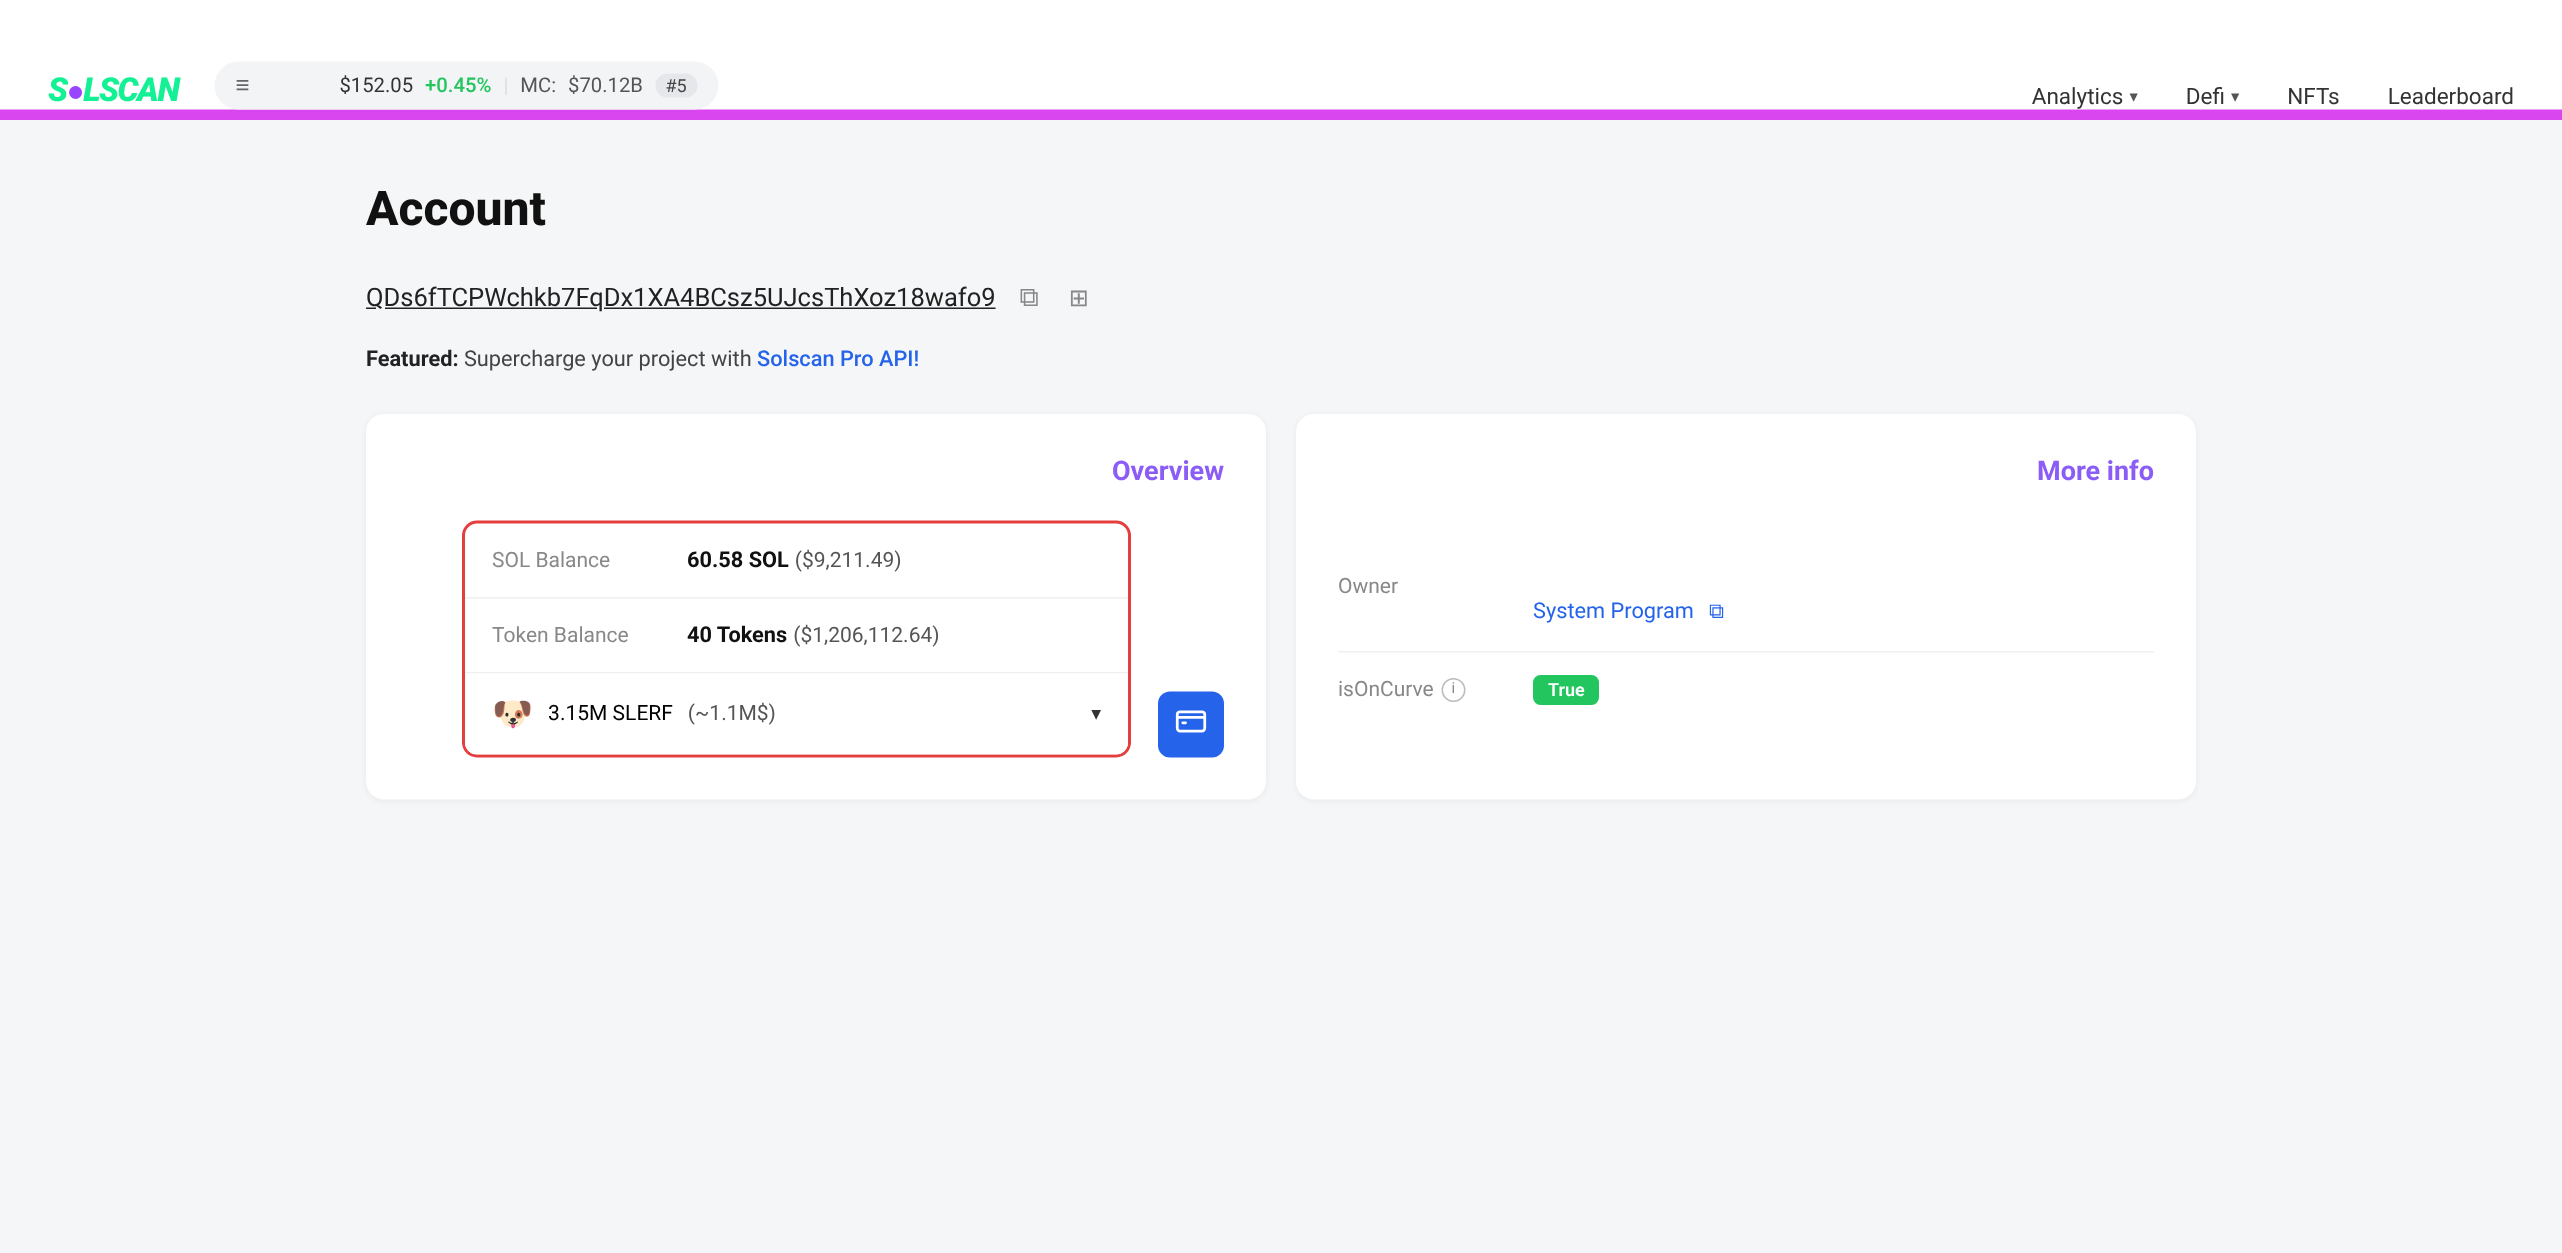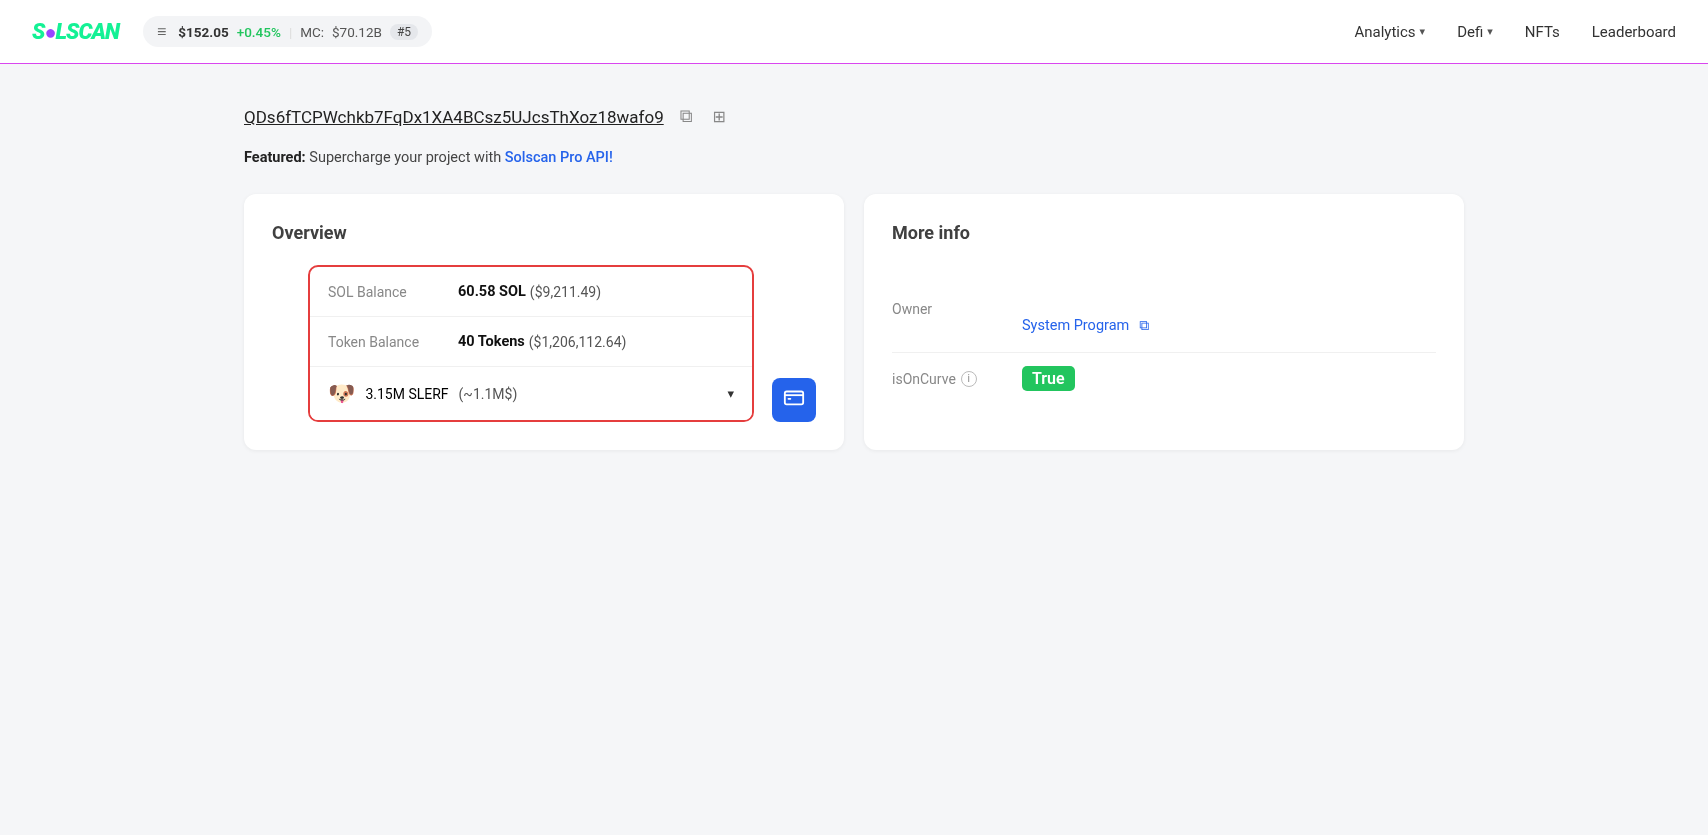--- a/index.html
+++ b/index.html
@@ -13,11 +13,11 @@
     
     header {
       background: #fff;
-      border-bottom: 1px solid #d946ef;
-      display: flex;
-      align-items: center;
+      border-bottom: 7px solid #d946ef;
+      display: flex;
+      align-items: flex-end;
       padding: 0 32px;
-      height: 64px;
+      height: 80px;
       gap: 24px;
     }
 

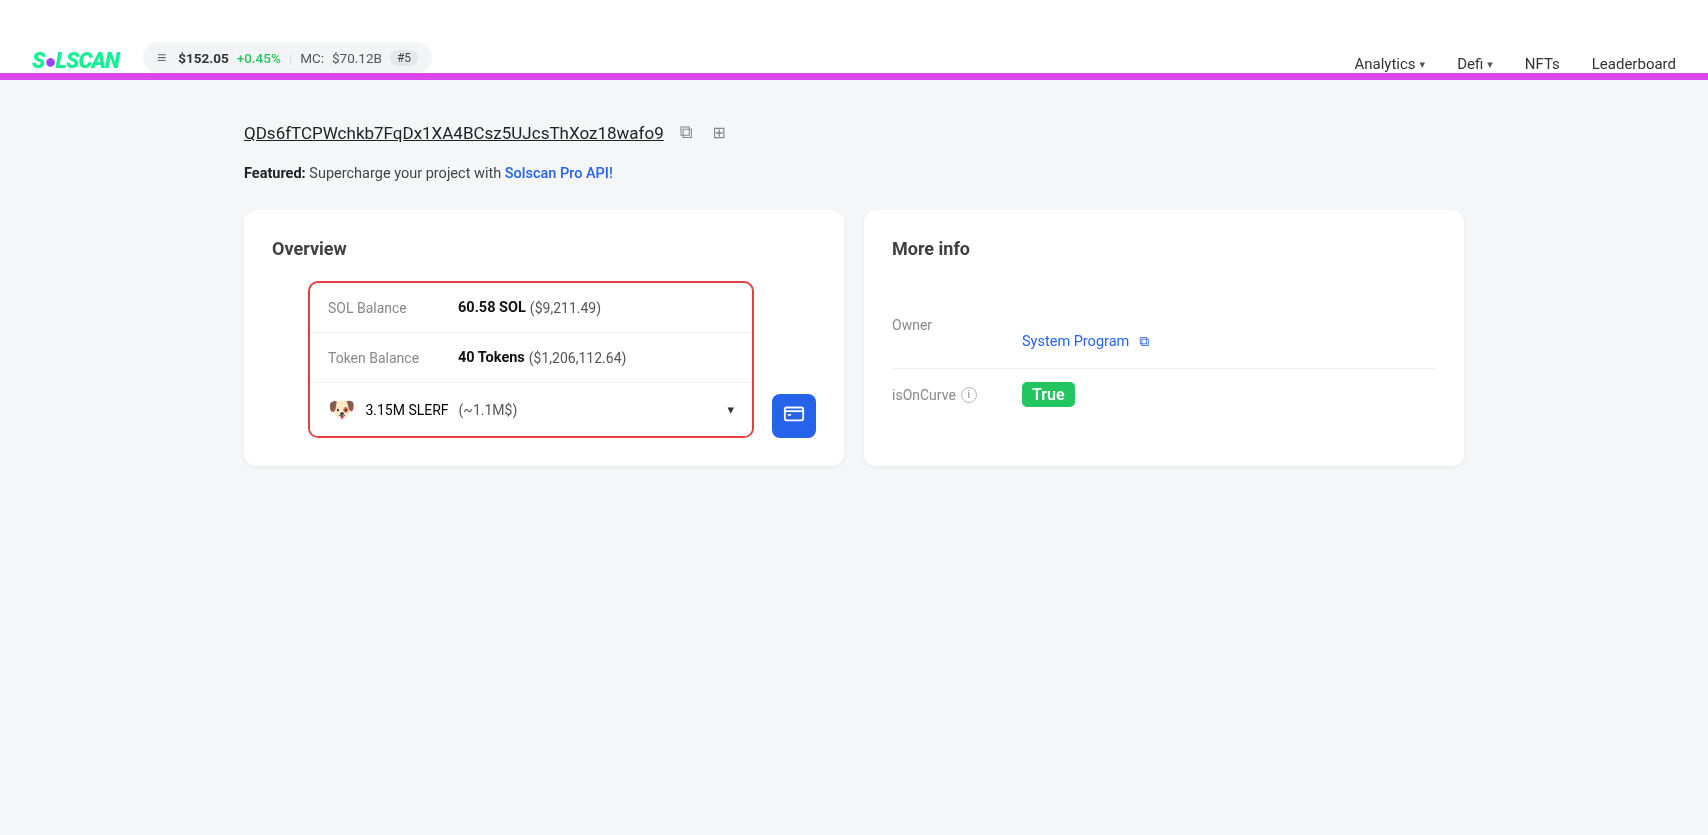--- a/index.html
+++ b/index.html
@@ -40,7 +40,7 @@
       font-size: 13.5px;
       color: #333;
     }
-    .sol-price-pill .price { font-weight: 700; }
+    .sol-price-pill .price { font-weight: 400; margin-left: 48px; }
     .sol-price-pill .change { color: #22c55e; font-weight: 500; }
     .sol-price-pill .mc { color: #555; }
     .sol-price-pill .rank {

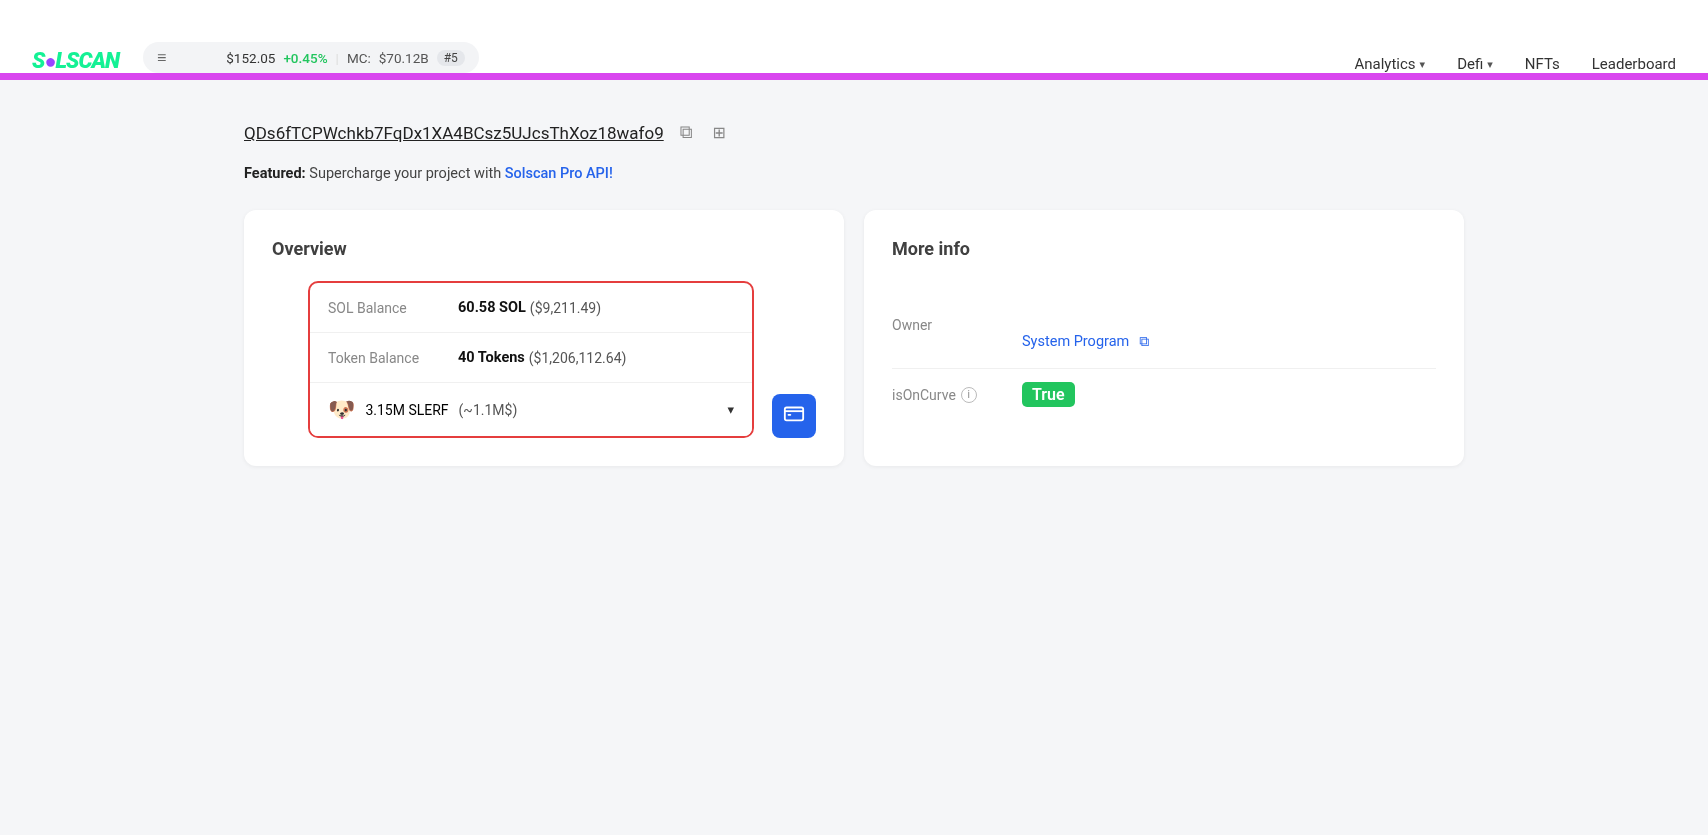--- a/index.html
+++ b/index.html
@@ -315,6 +315,7 @@
 </header>
 
 <div class="page-content">
+  <h1 class="page-title">Account</h1>
 
   <div class="account-address-row">
     <span class="account-address">QDs6fTCPWchkb7FqDx1XA4BCsz5UJcsThXoz18wafo9</span>

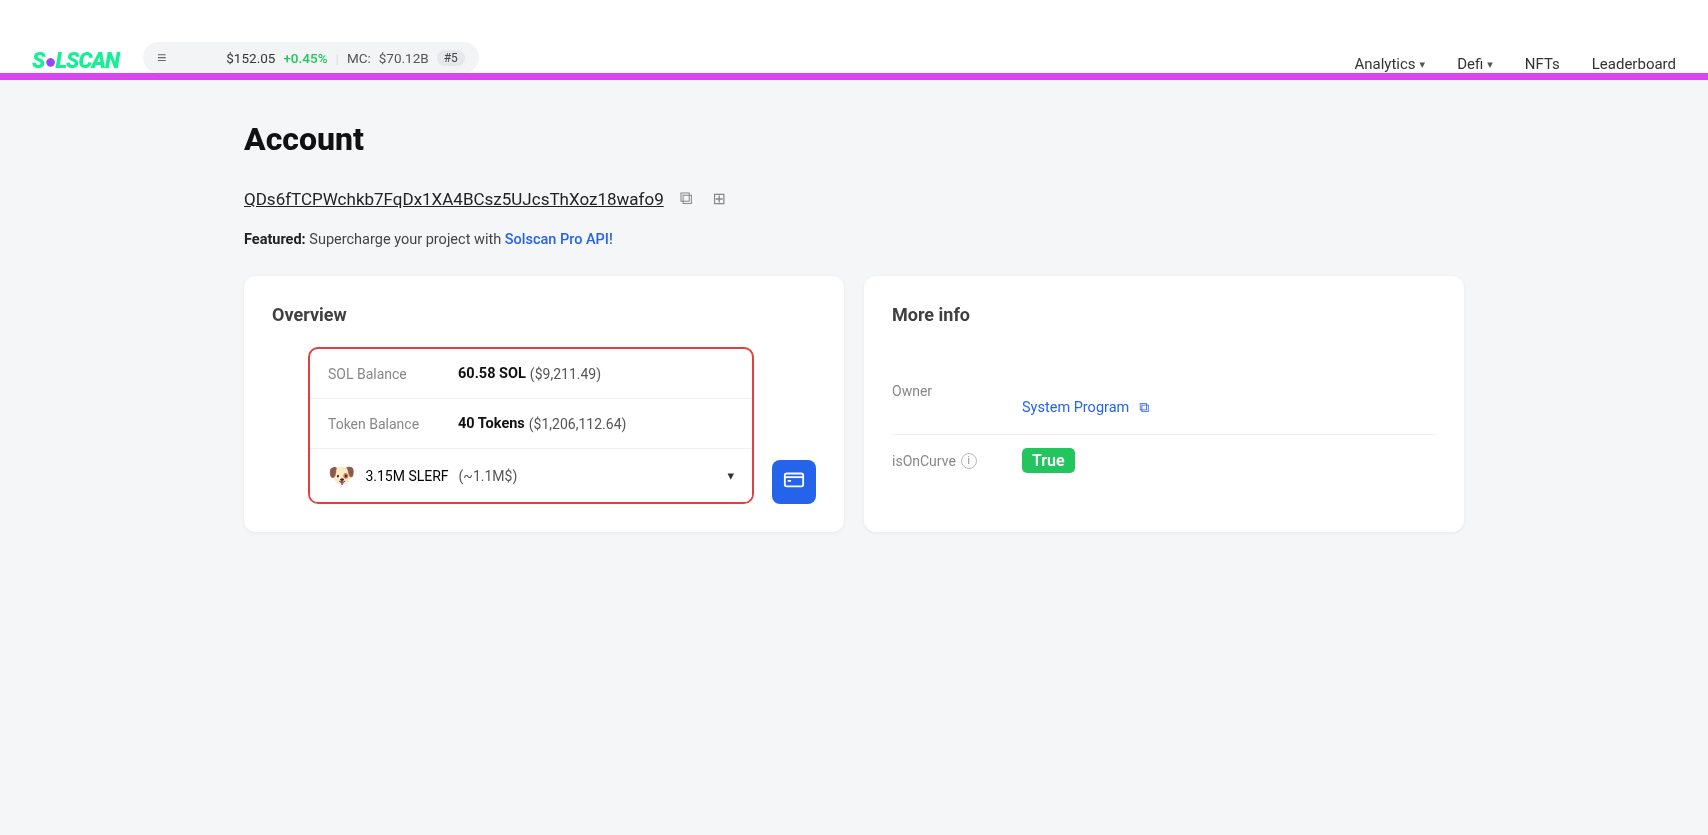--- a/index.html
+++ b/index.html
@@ -136,8 +136,9 @@
     .card-title {
       font-size: 18px;
       font-weight: 700;
-      color: #404040;
+      color: #8b5cf6;
       margin-bottom: 22px;
+      text-align: right;
     }
 
     

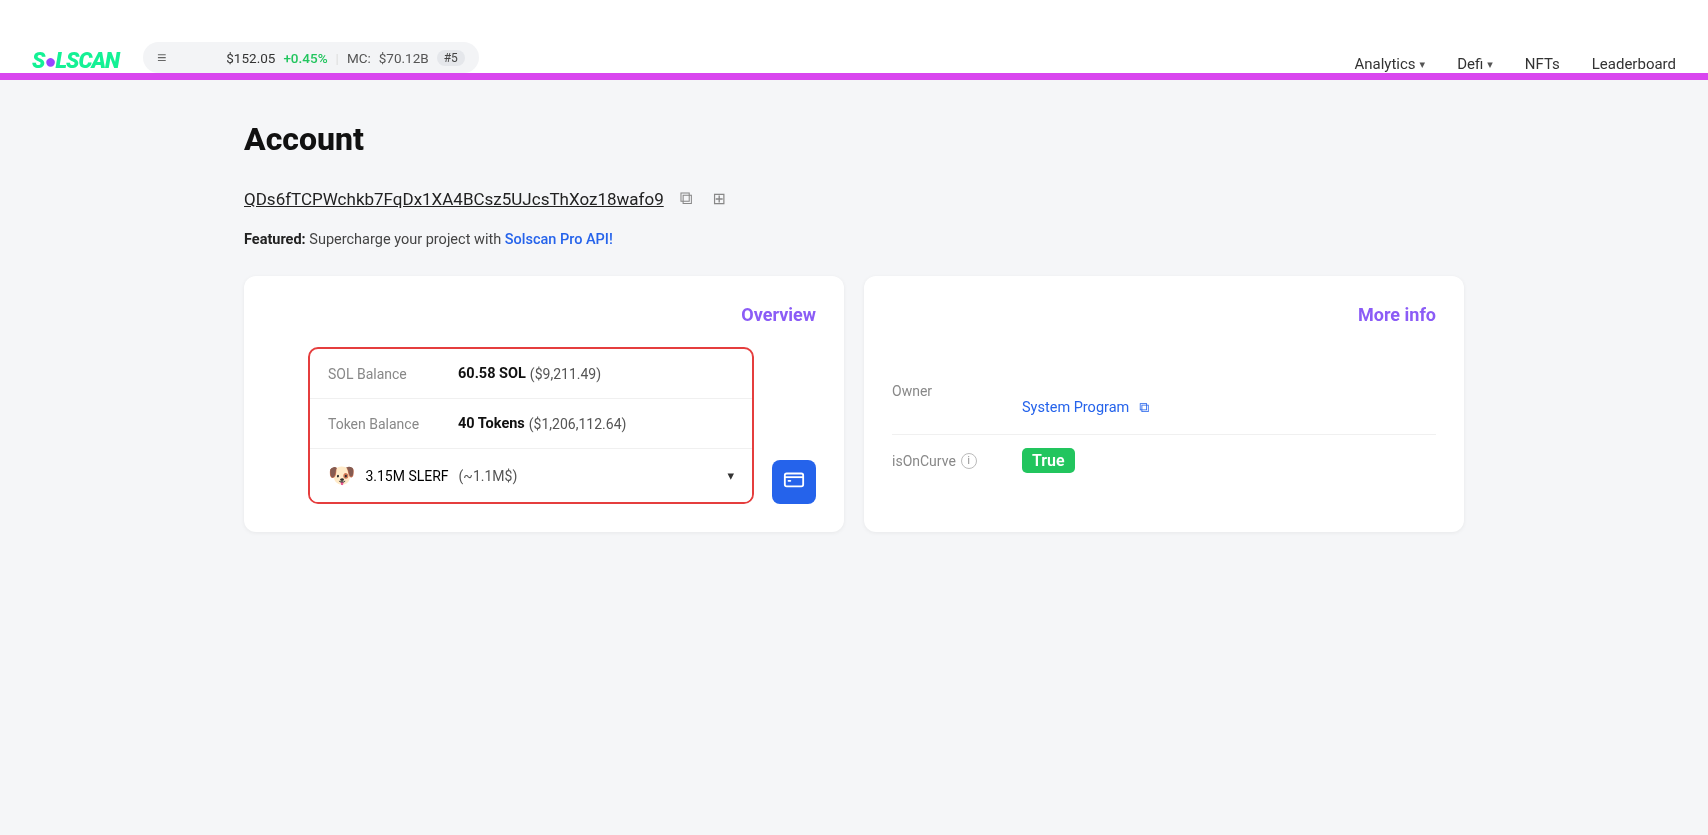--- a/index.html
+++ b/index.html
@@ -261,7 +261,7 @@
     .badge-true {
       background: #22c55e;
       color: #fff;
-      font-size: 16px;
+      font-size: 12px;
       font-weight: 600;
       border-radius: 5px;
       padding: 3px 10px;

